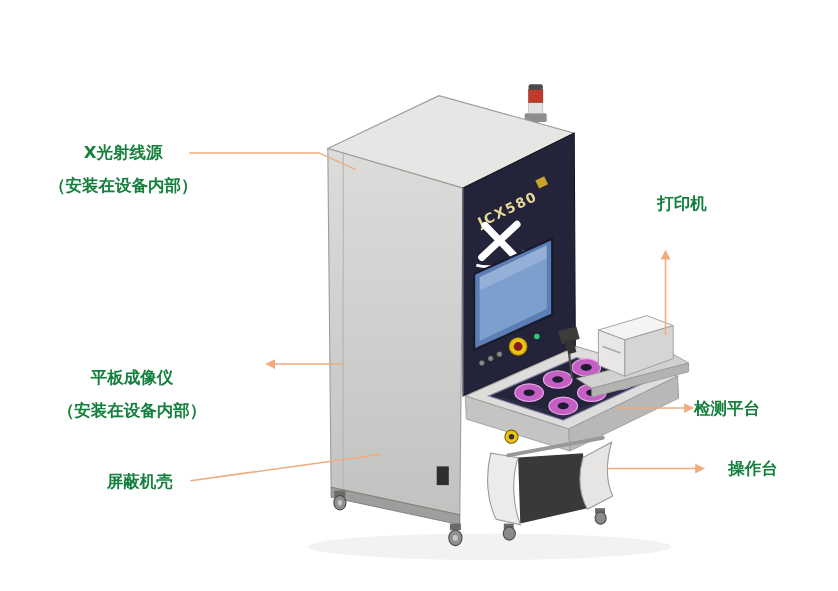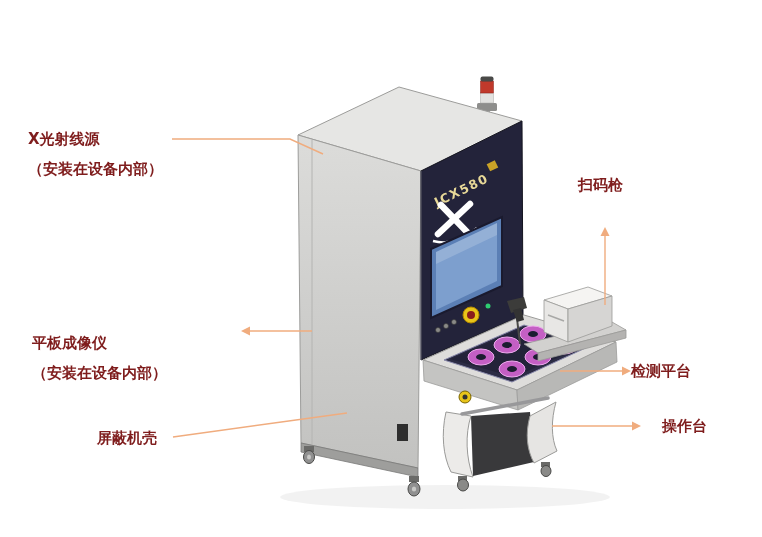--- a/index.html
+++ b/index.html
@@ -16,9 +16,9 @@
     position: absolute;
     font-size: 15px;
     font-weight: 700;
-    color: #7f1d1d;
+    color: #15803d;
     line-height: 30px;
-    text-align: left;
+    text-align: center;
     white-space: nowrap;
   }
 </style>

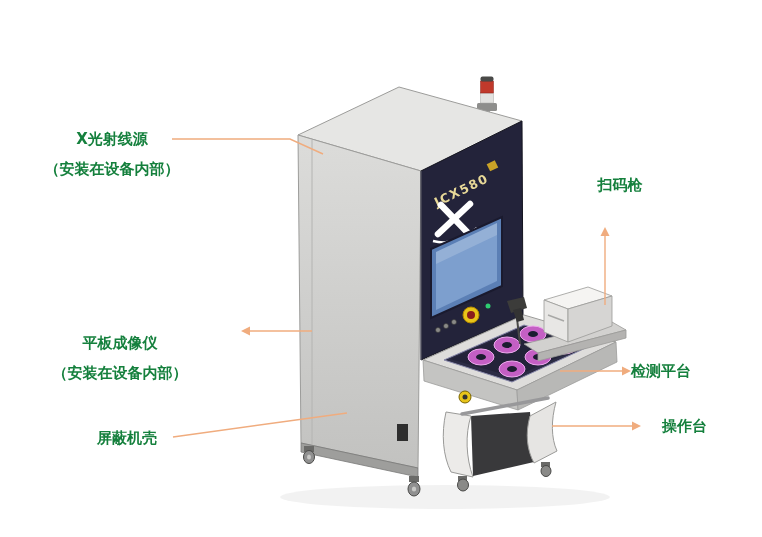--- a/index.html
+++ b/index.html
@@ -164,6 +164,7 @@
   </div>
 
   <div class="label" style="left:578px; top:170px; width:84px;">
+    <div>打印机</div>
     <div>扫码枪</div>
   </div>
 

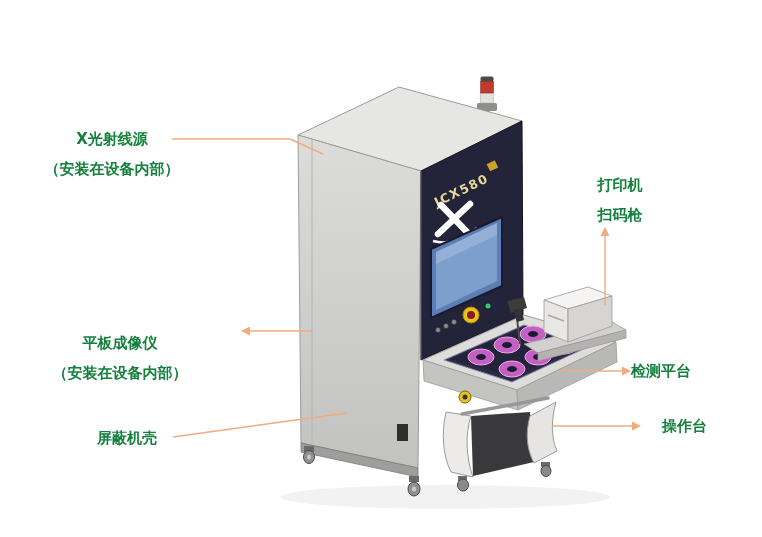--- a/index.html
+++ b/index.html
@@ -165,7 +165,6 @@
 
   <div class="label" style="left:578px; top:170px; width:84px;">
     <div>打印机</div>
-    <div>扫码枪</div>
   </div>
 
   <div class="label" style="left:32px; top:328px; width:176px;">

